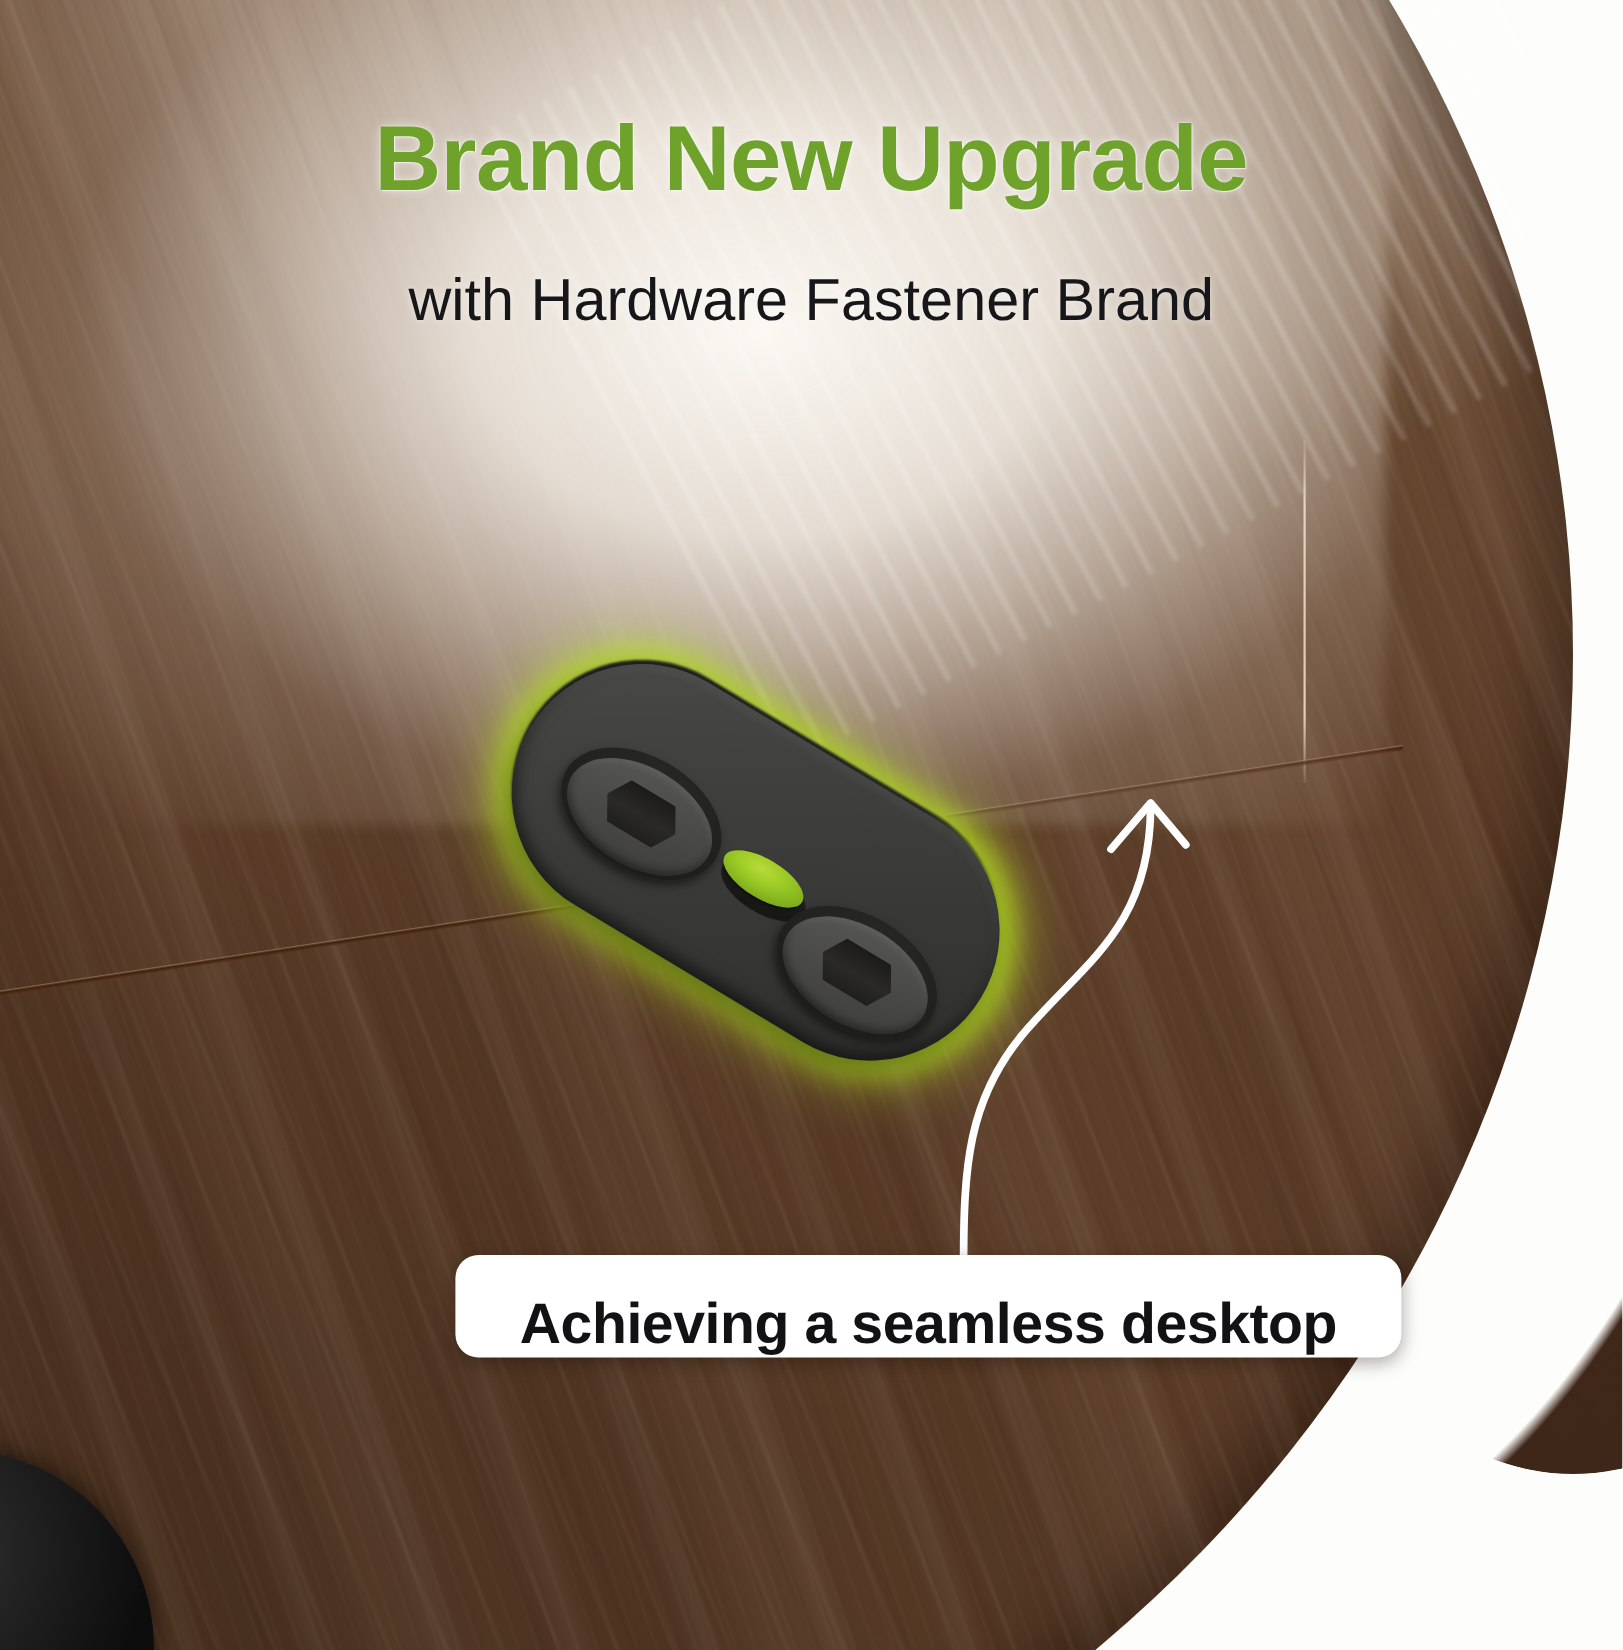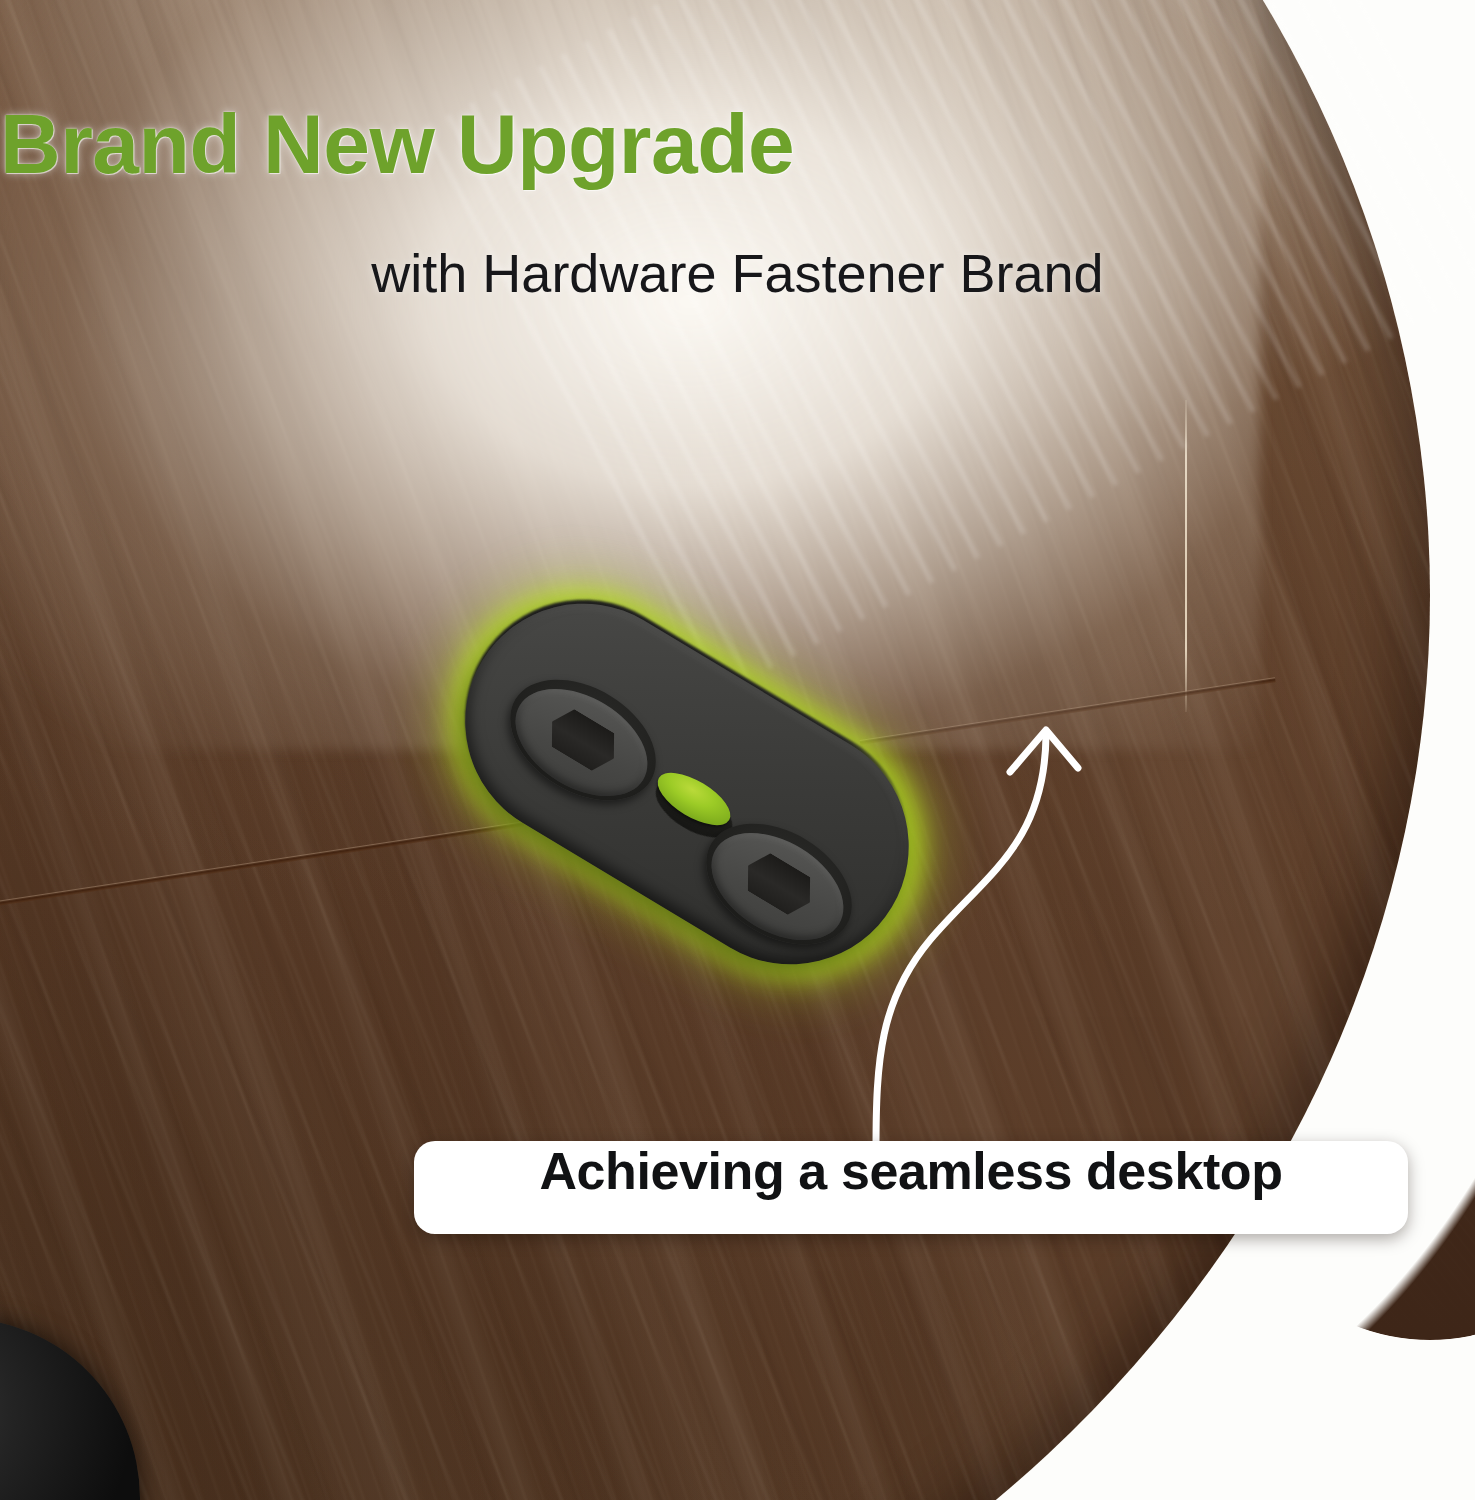--- a/index.html
+++ b/index.html
@@ -210,7 +210,7 @@
     position: absolute;
     left: 0; right: 0;
     top: 96px;
-    text-align: left;
+    text-align: center;
     font-size: 84px;
     font-weight: bold;
     letter-spacing: -0.5px;

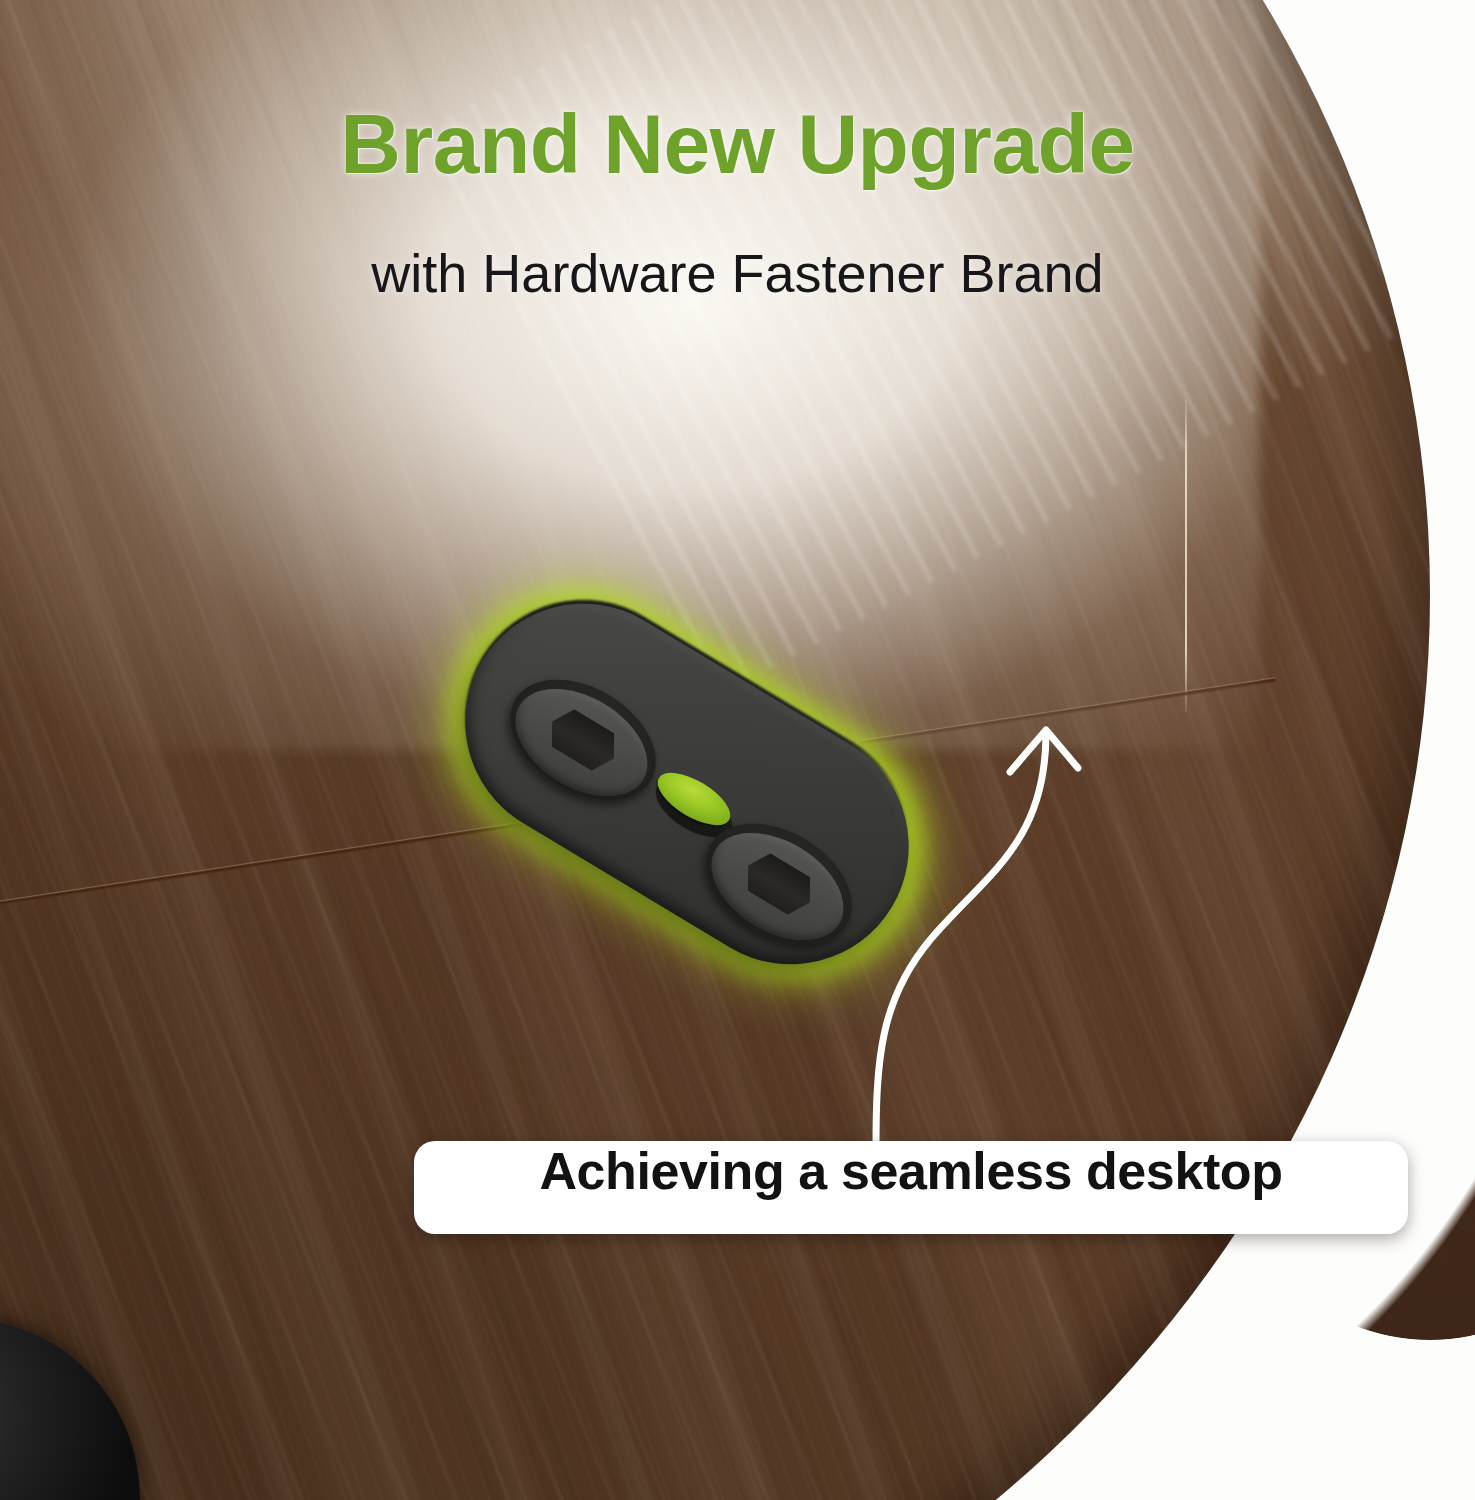--- a/index.html
+++ b/index.html
@@ -353,12 +353,12 @@
     position: absolute;
     left: 414px;
     top: 1141px;
-    width: 994px;
+    width: 860px;
     height: 93px;
     background: #ffffff;
     border-radius: 21px;
     display: flex;
-    align-items: flex-start;
+    align-items: flex-end;
     justify-content: center;
     box-shadow: 0 5px 16px rgba(20,8,2,0.34);
   }

